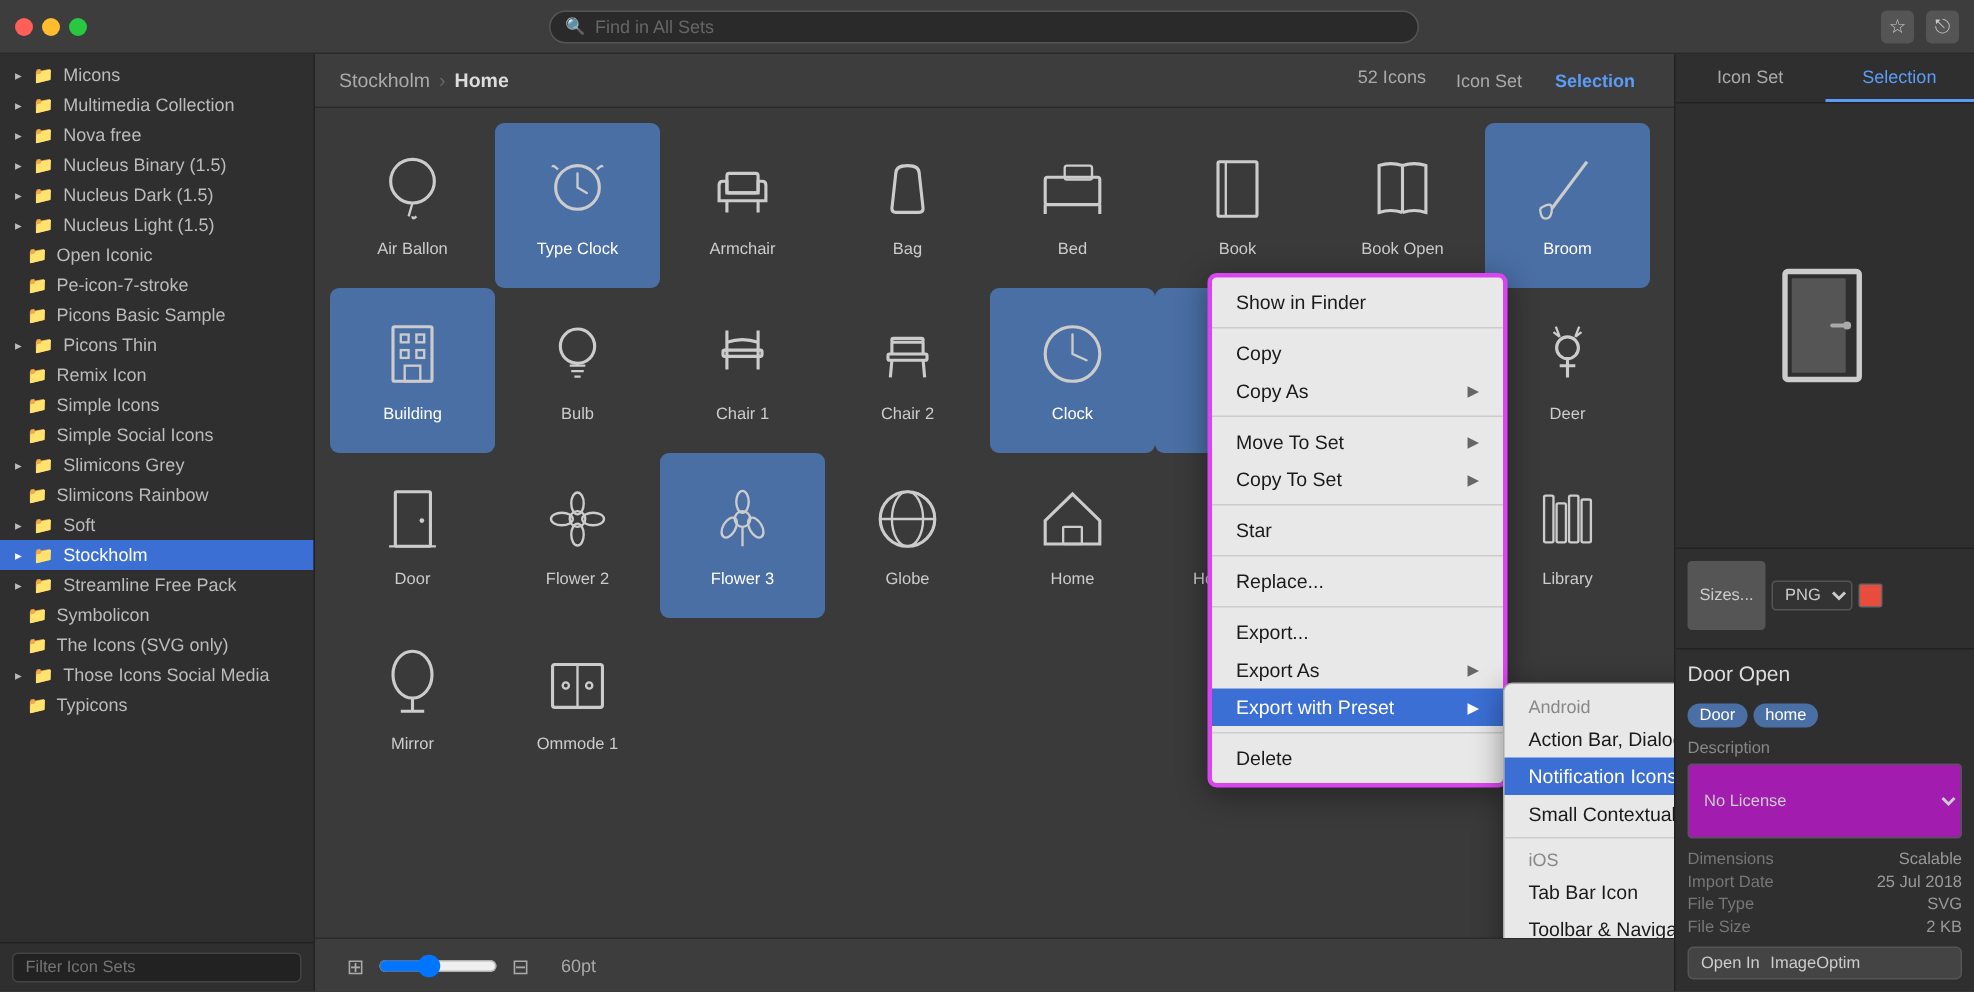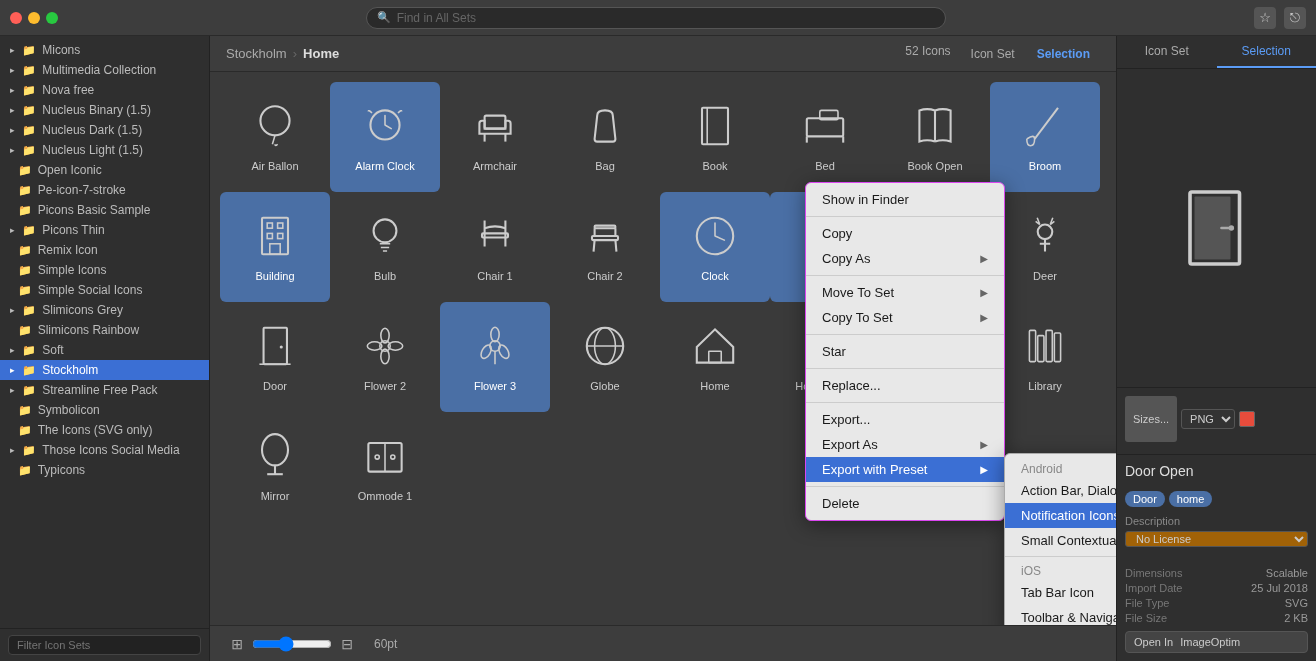--- a/index.html
+++ b/index.html
@@ -280,7 +280,7 @@
                 <path d="M75 25 Q82 18 82 22" stroke="#ccc" stroke-width="3" fill="none"></path>
               </svg>
       </div>
-      <div class="icon-label">Alarm Clock</div>
+      <div class="icon-label">Type Clock</div>
     </div>
           <div class="icon-cell">
       <div class="icon-img">

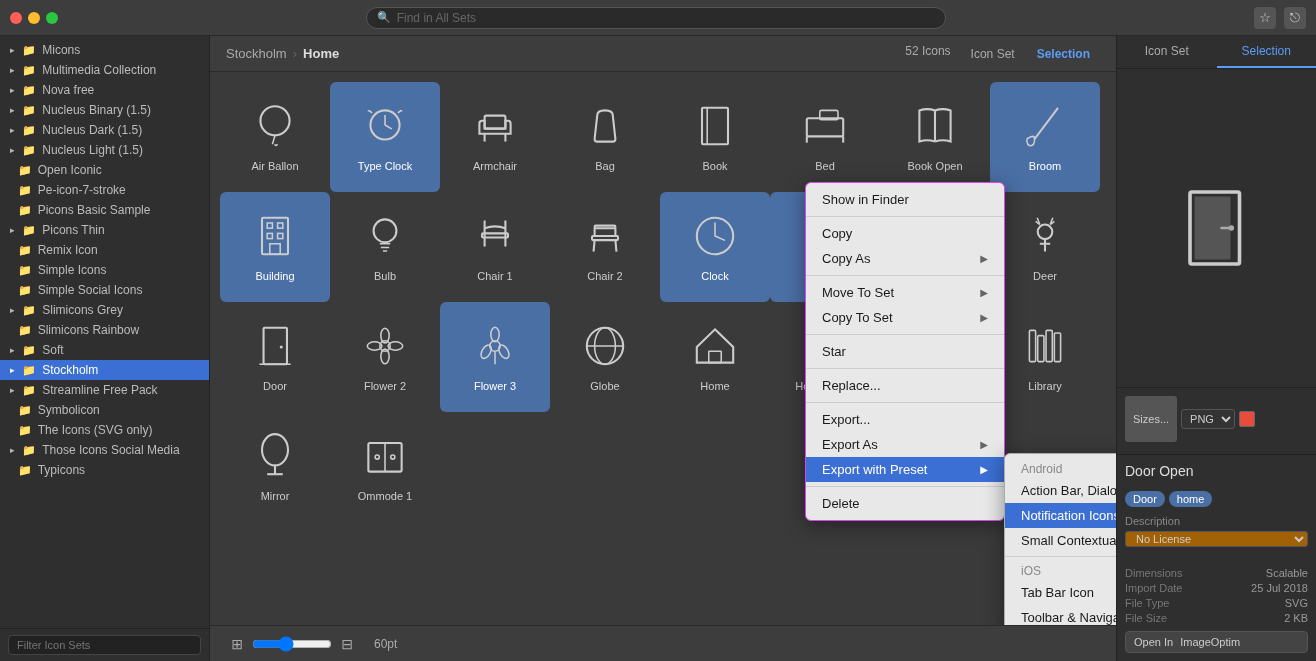--- a/index.html
+++ b/index.html
@@ -304,15 +304,6 @@
           <div class="icon-cell">
       <div class="icon-img">
         <svg viewBox="0 0 100 100" width="52" height="52">
-                <rect x="25" y="15" width="50" height="70" rx="2" fill="none" stroke="#ccc" stroke-width="4"></rect>
-                <line x1="35" y1="15" x2="35" y2="85" stroke="#ccc" stroke-width="3"></line>
-              </svg>
-      </div>
-      <div class="icon-label">Book</div>
-    </div>
-          <div class="icon-cell">
-      <div class="icon-img">
-        <svg viewBox="0 0 100 100" width="52" height="52">
                 <rect x="15" y="35" width="70" height="35" rx="3" fill="none" stroke="#ccc" stroke-width="4"></rect>
                 <rect x="40" y="20" width="35" height="18" rx="3" fill="none" stroke="#ccc" stroke-width="3"></rect>
                 <line x1="15" y1="70" x2="15" y2="82" stroke="#ccc" stroke-width="4"></line>
@@ -320,6 +311,15 @@
               </svg>
       </div>
       <div class="icon-label">Bed</div>
+    </div>
+          <div class="icon-cell">
+      <div class="icon-img">
+        <svg viewBox="0 0 100 100" width="52" height="52">
+                <rect x="25" y="15" width="50" height="70" rx="2" fill="none" stroke="#ccc" stroke-width="4"></rect>
+                <line x1="35" y1="15" x2="35" y2="85" stroke="#ccc" stroke-width="3"></line>
+              </svg>
+      </div>
+      <div class="icon-label">Book</div>
     </div>
           <div class="icon-cell">
       <div class="icon-img">

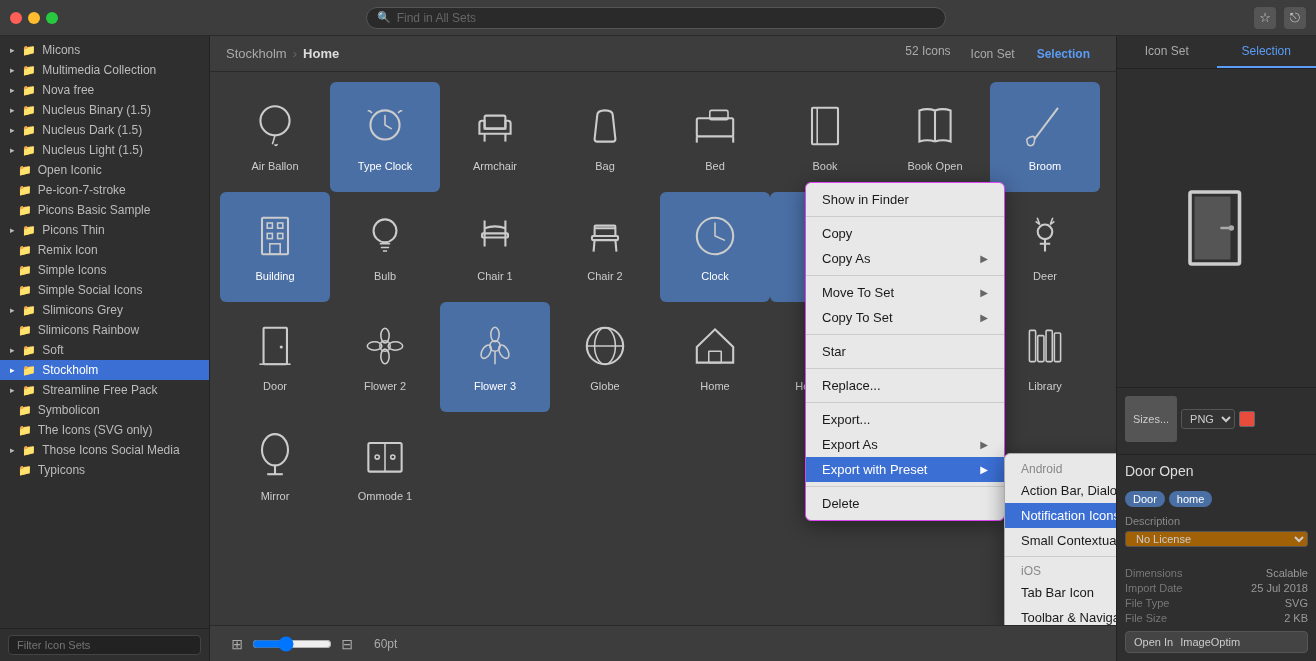--- a/index.html
+++ b/index.html
@@ -85,7 +85,7 @@
     .open-in-btn { width: 100%; background: #444; border: 1px solid #555; border-radius: 4px; color: #ccc; font-size: 11px; padding: 4px 8px; cursor: pointer; text-align: left; margin-top: 4px; }
 
     
-    .context-menu { position: absolute; background: #e8e8e8; border: 1px solid #d946ef; border-radius: 6px; box-shadow: 0 4px 20px rgba(0,0,0,0.4); z-index: 1000; min-width: 200px; padding: 4px 0; }
+    .context-menu { position: absolute; background: #e8e8e8; border: 3px solid #d946ef; border-radius: 6px; box-shadow: 0 4px 20px rgba(0,0,0,0.4); z-index: 1000; min-width: 200px; padding: 4px 0; }
     .context-menu-item { padding: 5px 16px; font-size: 13px; color: #1a1a1a; cursor: pointer; display: flex; align-items: center; justify-content: space-between; gap: 10px; }
     .context-menu-item.highlighted { background: #3b6fd4; color: #fff; }
     .context-menu-separator { height: 1px; background: #ccc; margin: 4px 0; }

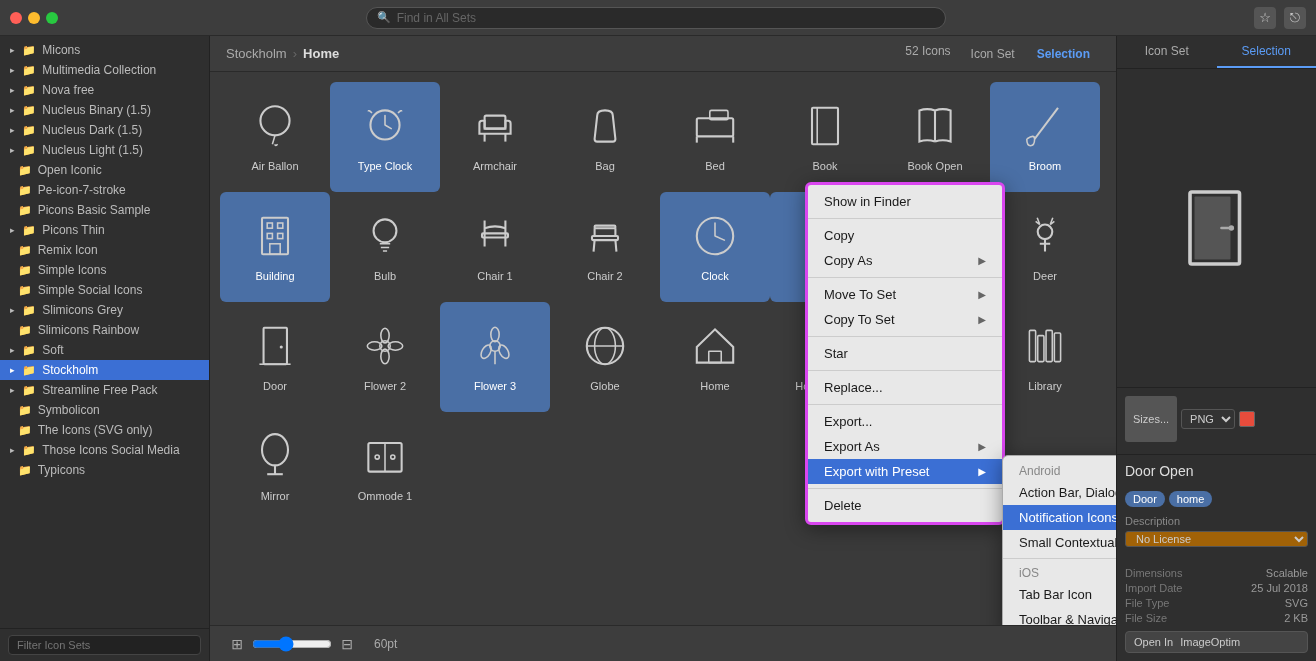--- a/index.html
+++ b/index.html
@@ -79,7 +79,7 @@
     .tag-row { display: flex; gap: 4px; flex-wrap: wrap; margin-bottom: 8px; }
     .tag { background: #4a6fa5; border-radius: 10px; padding: 2px 8px; font-size: 11px; color: #fff; }
     .desc-label { color: #888; font-size: 11px; margin-bottom: 4px; }
-    .license-select { width: 100%; background: #a16207; border: 1px solid #555; border-radius: 3px; color: #ccc; font-size: 11px; padding: 0 6px; margin-bottom: 20px; }
+    .license-select { width: 100%; background: #a21caf; border: 1px solid #555; border-radius: 3px; color: #ccc; font-size: 11px; padding: 17px 6px; margin-bottom: 8px; }
     .meta-row { display: flex; justify-content: space-between; font-size: 11px; color: #999; margin-bottom: 3px; }
     .meta-label { color: #777; text-align: right; }
     .open-in-btn { width: 100%; background: #444; border: 1px solid #555; border-radius: 4px; color: #ccc; font-size: 11px; padding: 4px 8px; cursor: pointer; text-align: left; margin-top: 4px; }

